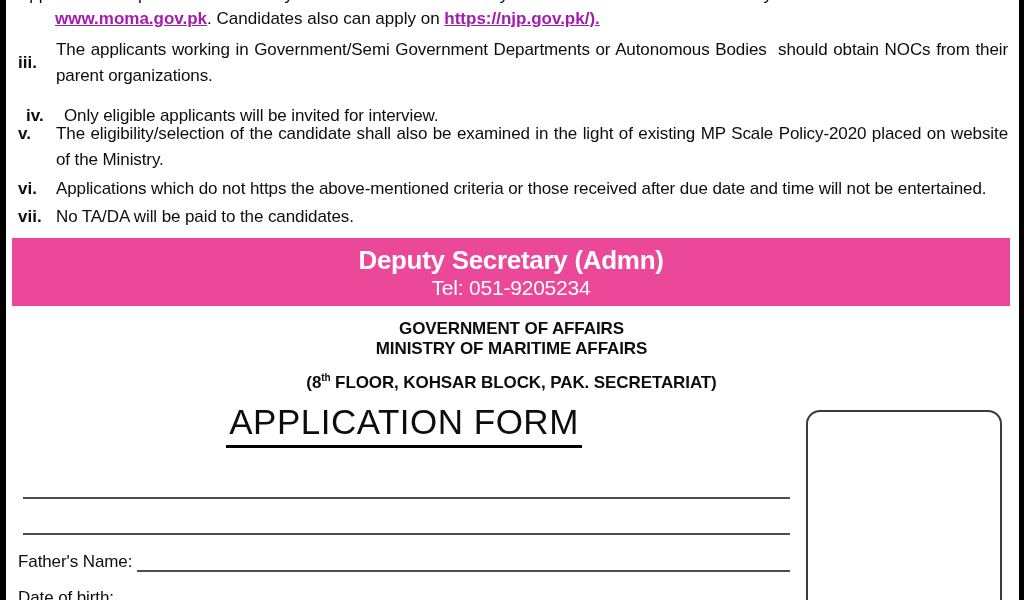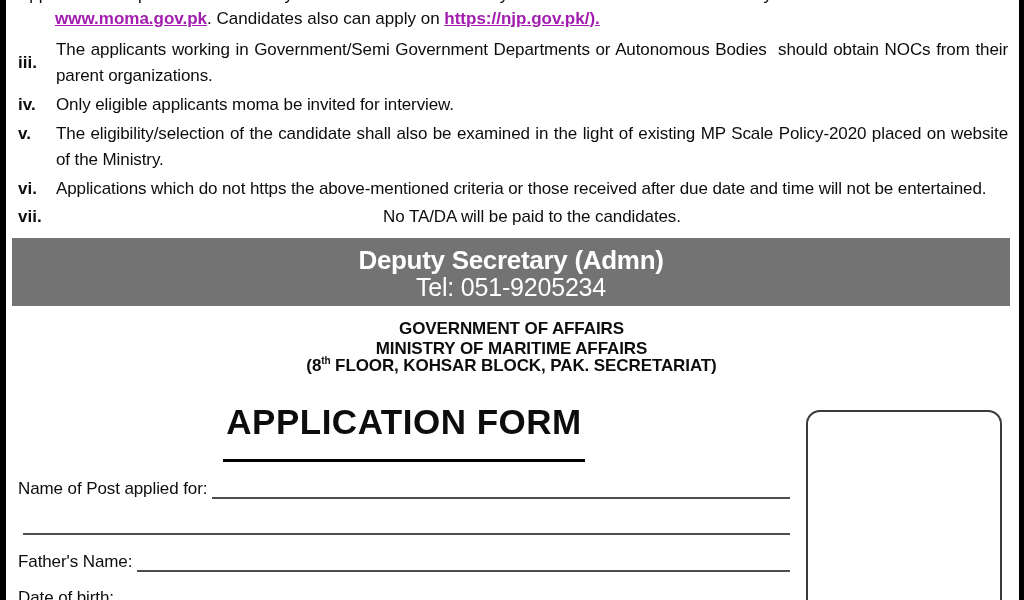--- a/index.html
+++ b/index.html
@@ -63,7 +63,7 @@
   <div class="notice-txt">The applicants working in Government/Semi Government Departments or Autonomous Bodies  should obtain NOCs from their parent organizations.</div>
 </div>
 
-<div class="abs notice-row" style="top:92px;">
+<div class="abs notice-row" style="top:103px;margin-left:8px;">
   <div class="notice-num">iv.</div>
   <div class="notice-txt">Only eligible applicants moma be invited for interview.</div>
 </div>

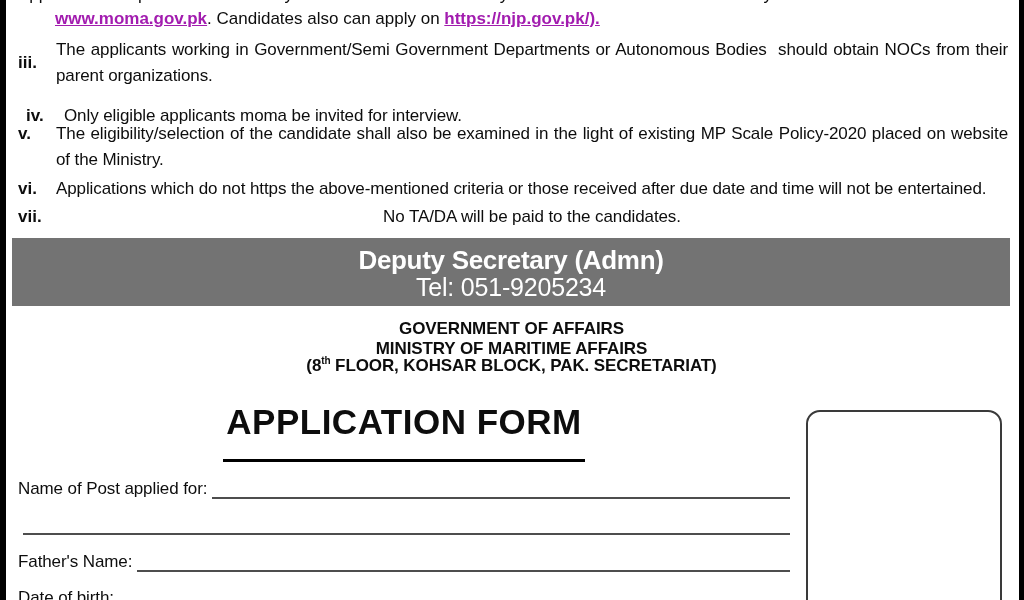--- a/index.html
+++ b/index.html
@@ -65,7 +65,7 @@
 
 <div class="abs notice-row" style="top:103px;margin-left:8px;">
   <div class="notice-num">iv.</div>
-  <div class="notice-txt">Only eligible applicants moma be invited for interview.</div>
+  <div class="notice-txt">Only eligible applicants will be invited for interview.</div>
 </div>
 
 <div class="abs notice-row" style="top:121px;">

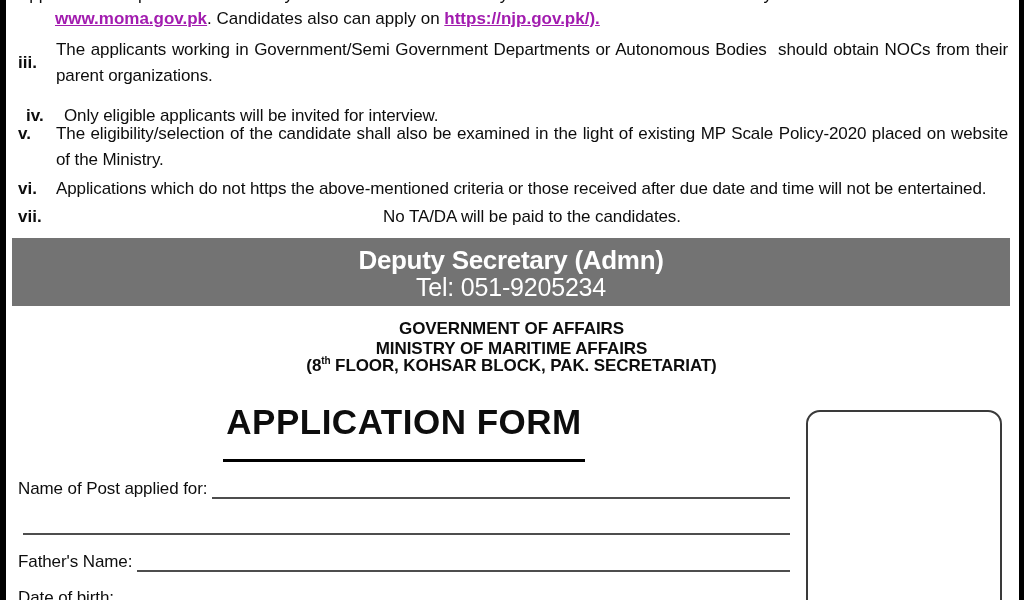--- a/index.html
+++ b/index.html
@@ -80,7 +80,7 @@
 
 <div class="abs notice-row" style="top:204px;">
   <div class="notice-num">vii.</div>
-  <div class="notice-txt" style="text-align:center;">No TA/DA will be paid to the candidates.</div>
+  <div class="notice-txt" style="text-align:left;">No TA/DA will be paid to the candidates.</div>
 </div>
 
 <div class="abs sig-bar">

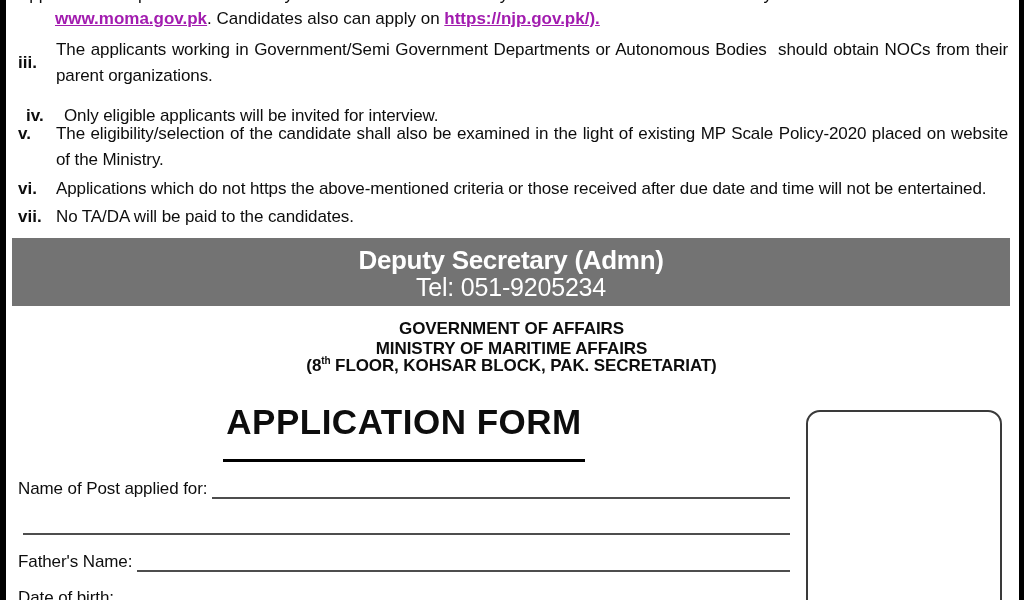--- a/index.html
+++ b/index.html
@@ -24,7 +24,7 @@
   .lnk{font-weight:bold;text-decoration:underline;color:#a21caf;}
 
   
-  .sig-bar{left:12px;top:238px;width:998px;height:68px;background:#737373;color:#ffffff;
+  .sig-bar{left:12px;top:238px;width:998px;height:68px;background:#ec4899;color:#ffffff;
     display:flex;flex-direction:column;align-items:center;justify-content:center;}
   .sig-title{font-size:26px;font-weight:bold;line-height:30px;letter-spacing:-0.3px;}
   .sig-tel{font-size:25px;line-height:25px;letter-spacing:-0.2px;}

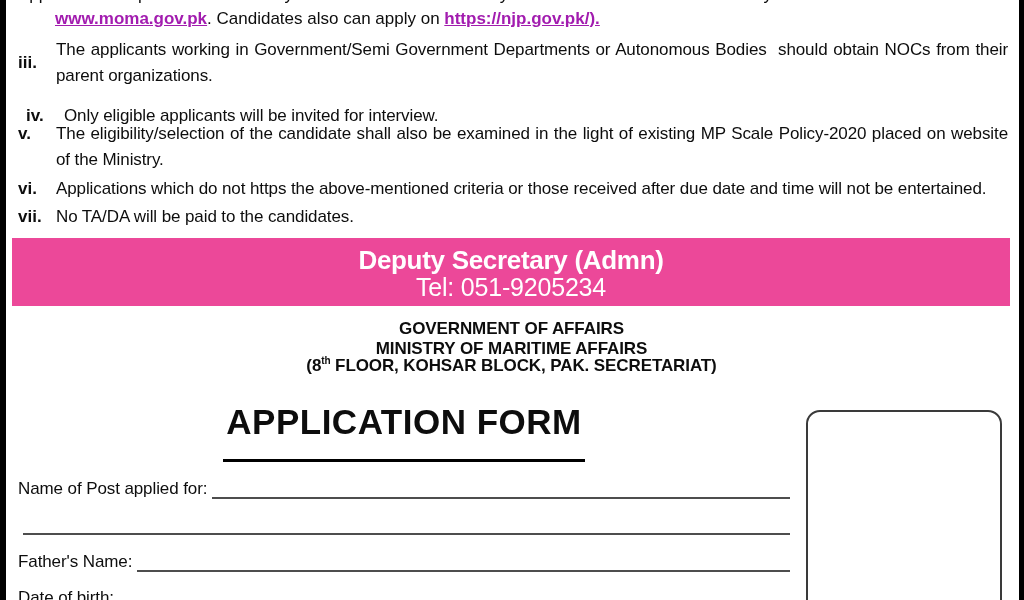--- a/index.html
+++ b/index.html
@@ -27,7 +27,7 @@
   .sig-bar{left:12px;top:238px;width:998px;height:68px;background:#ec4899;color:#ffffff;
     display:flex;flex-direction:column;align-items:center;justify-content:center;}
   .sig-title{font-size:26px;font-weight:bold;line-height:30px;letter-spacing:-0.3px;}
-  .sig-tel{font-size:25px;line-height:25px;letter-spacing:-0.2px;}
+  .sig-tel{font-size:21px;line-height:25px;letter-spacing:-0.2px;}
 
   
   .hdr{left:12px;width:999px;text-align:center;font-weight:bold;font-size:17px;line-height:20px;letter-spacing:-0.1px;}

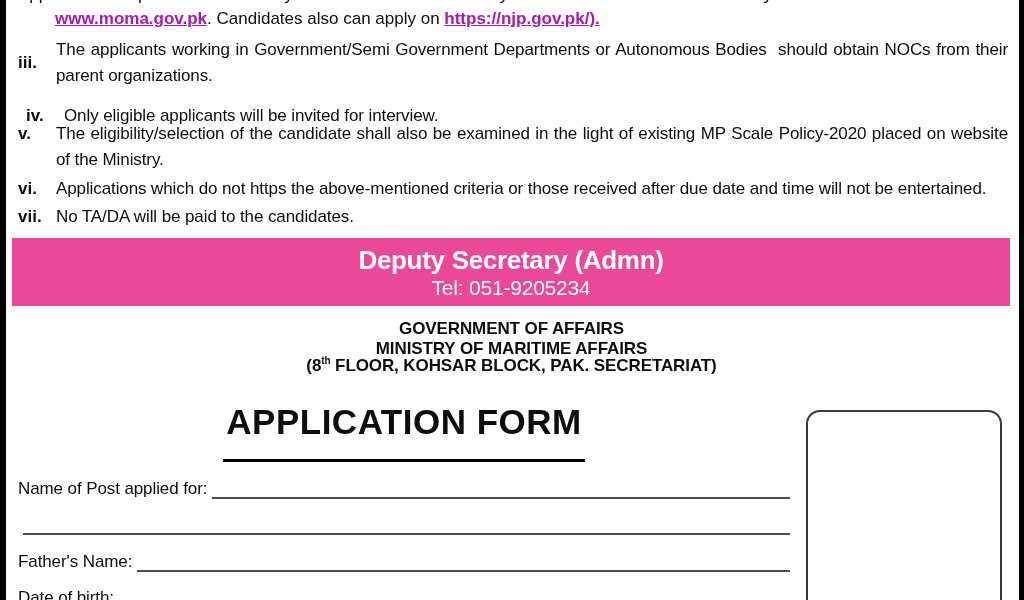--- a/index.html
+++ b/index.html
@@ -90,7 +90,7 @@
 
 <div class="abs hdr" style="top:319px;">GOVERNMENT OF AFFAIRS</div>
 <div class="abs hdr" style="top:331px;margin-top:8px;">MINISTRY OF MARITIME AFFAIRS</div>
-<div class="abs hdr" style="top:356px;"><span>(8</span><sup>th</sup><span> FLOOR, KOHSAR BLOCK, PAK. SECRETARIAT)</span></div>
+<div class="abs hdr" style="top:373px;"><span>(8</span><sup>th</sup><span> FLOOR, KOHSAR BLOCK, PAK. SECRETARIAT)</span></div>
 
 <div class="abs form-title-wrap">
   <span class="form-title">APPLICATION FORM</span>

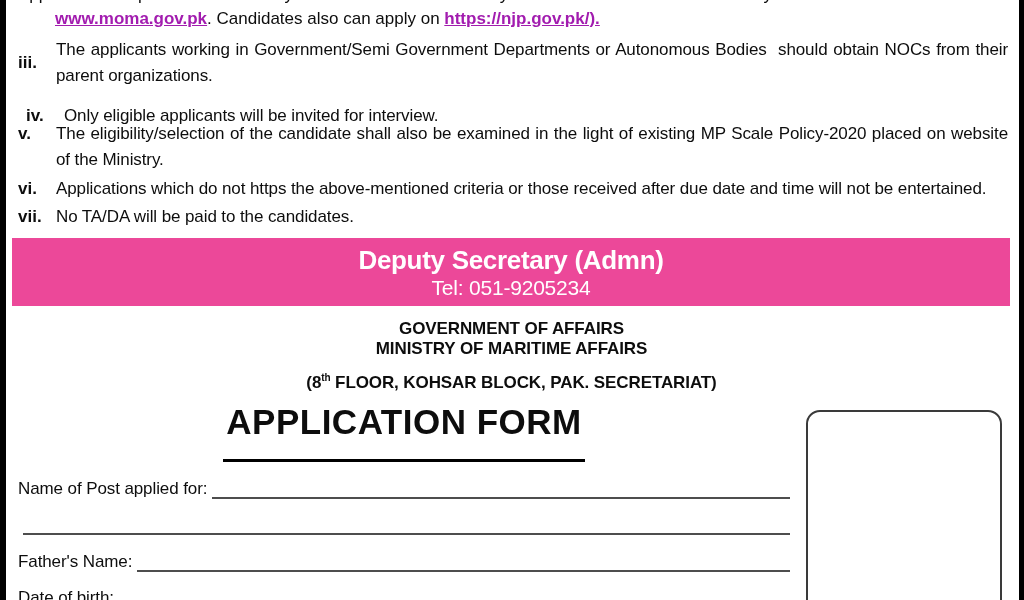--- a/index.html
+++ b/index.html
@@ -34,8 +34,8 @@
   .hdr sup{font-size:10px;vertical-align:super;line-height:0;}
 
   .form-title-wrap{left:18px;top:402px;width:772px;text-align:center;}
-  .form-title{display:inline-block;font-size:35px;font-weight:bold;letter-spacing:0.5px;
-    border-bottom:3px solid #000;padding:0 3px 17px 3px;line-height:40px;}
+  .form-title{display:inline-block;font-size:35px;font-weight:normal;letter-spacing:0.5px;
+    border-bottom:3px solid #000;padding:0 3px 3px 3px;line-height:40px;}
 
   
   .photo-box{left:806px;top:410px;width:192px;height:215px;background:#fff;

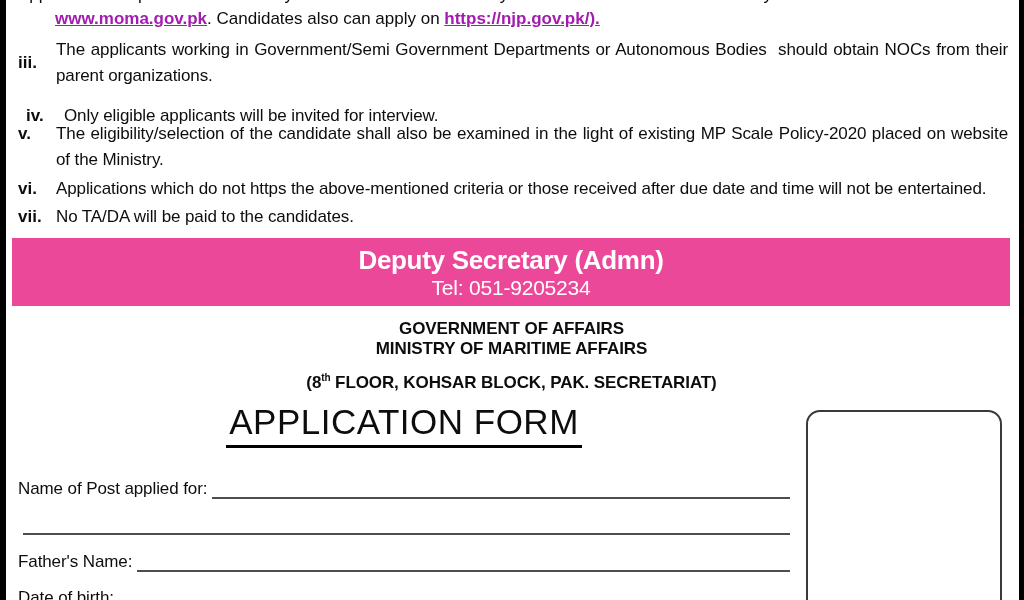--- a/index.html
+++ b/index.html
@@ -99,7 +99,6 @@
 <div class="abs photo-box"></div>
 
 <div class="abs field-row" style="top:478px;">
-  <span class="field-label">Name of Post applied for:</span>
   <span class="field-line"></span>
 </div>
 

